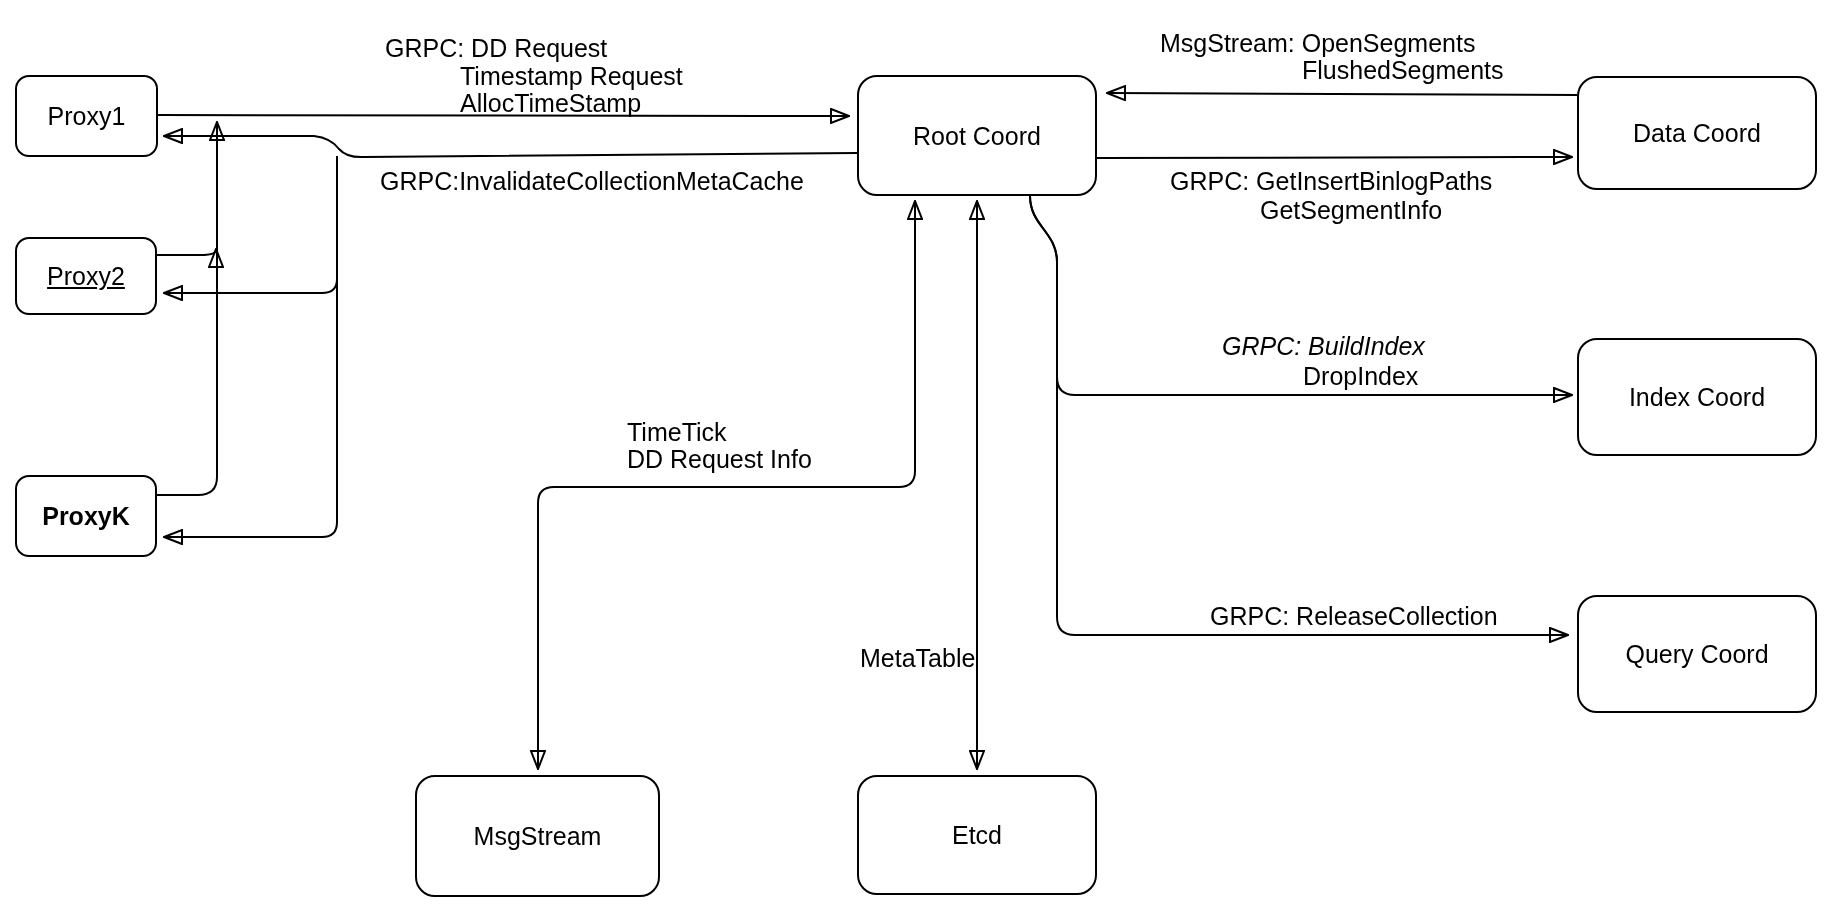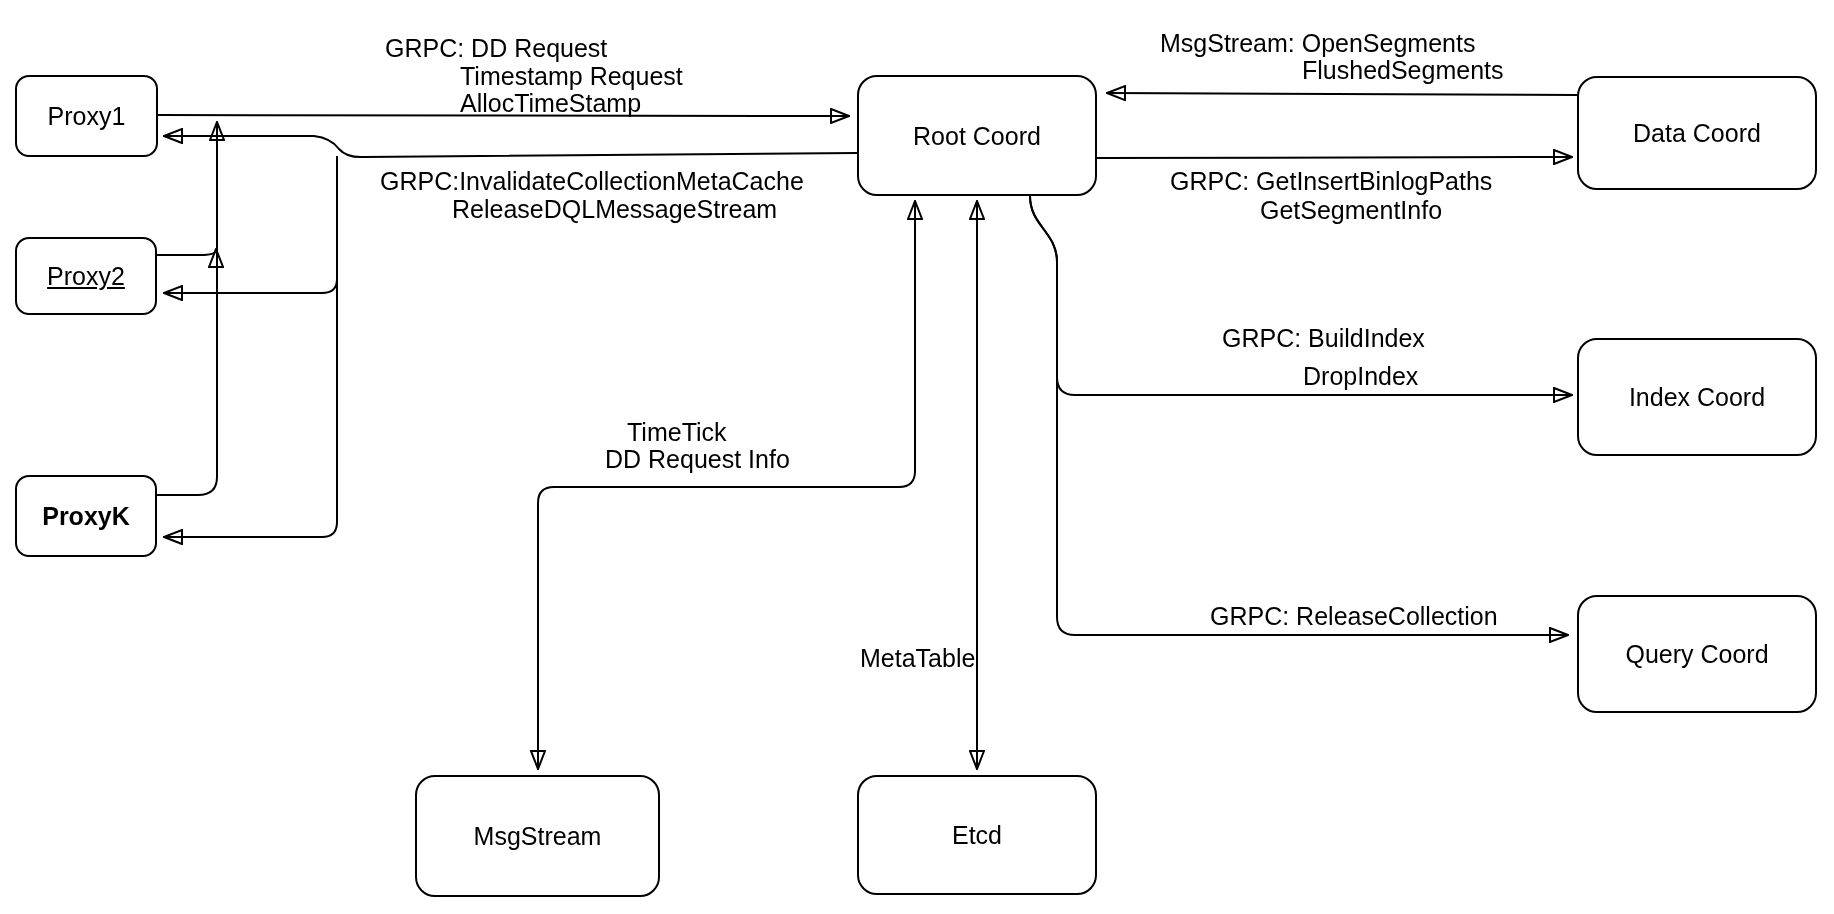--- a/index.html
+++ b/index.html
@@ -118,7 +118,6 @@
   <div class="elabel" style="left:460px; top:91px;">AllocTimeStamp</div>
 
   <div class="elabel" style="left:380px; top:169px;">GRPC:InvalidateCollectionMetaCache</div>
-  <div class="elabel" style="left:452px; top:197px;">ReleaseDQLMessageStream</div>
 
   <div class="elabel" style="left:1160px; top:31px;">MsgStream: OpenSegments</div>
   <div class="elabel" style="left:1302px; top:58px;">FlushedSegments</div>

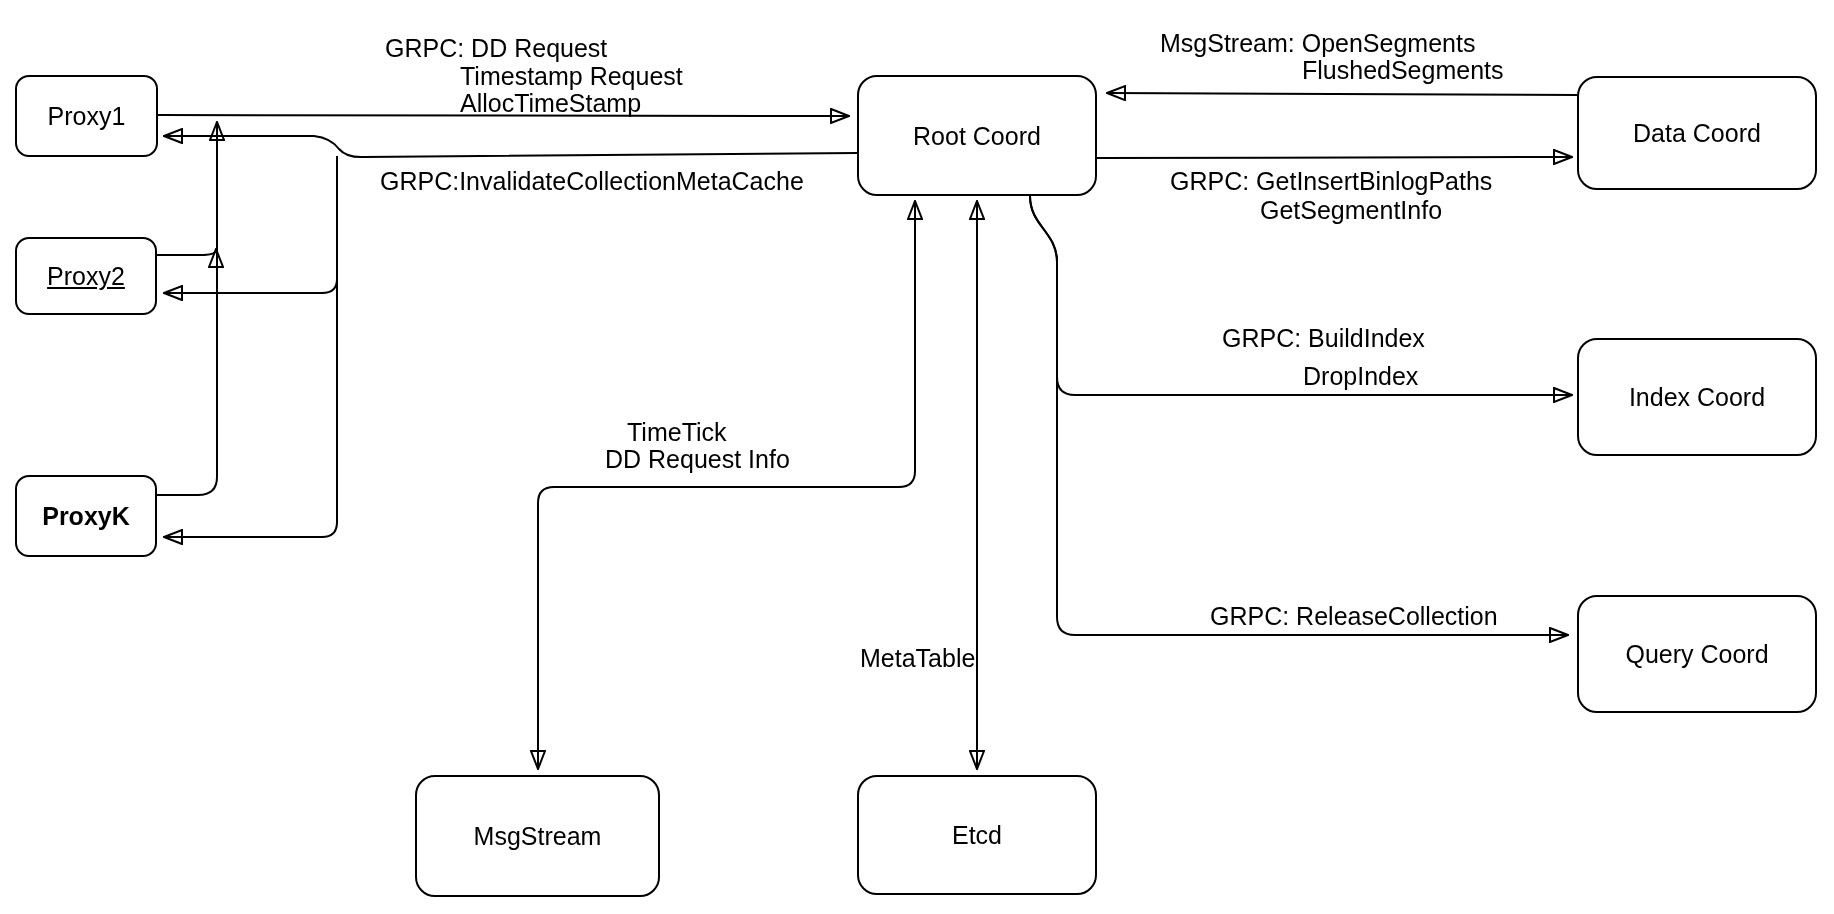--- a/index.html
+++ b/index.html
@@ -125,7 +125,7 @@
   <div class="elabel" style="left:1170px; top:169px;">GRPC: GetInsertBinlogPaths</div>
   <div class="elabel" style="left:1260px; top:198px;">GetSegmentInfo</div>
 
-  <div class="elabel" style="left:1222px; top:326px;">GRPC: BuildIndex</div>
+  <div class="elabel" style="left:1222px; top:334px;font-style:italic;">GRPC: BuildIndex</div>
   <div class="elabel" style="left:1303px; top:358px;margin-top:6px;">DropIndex</div>
 
   <div class="elabel" style="left:1210px; top:604px;">GRPC: ReleaseCollection</div>

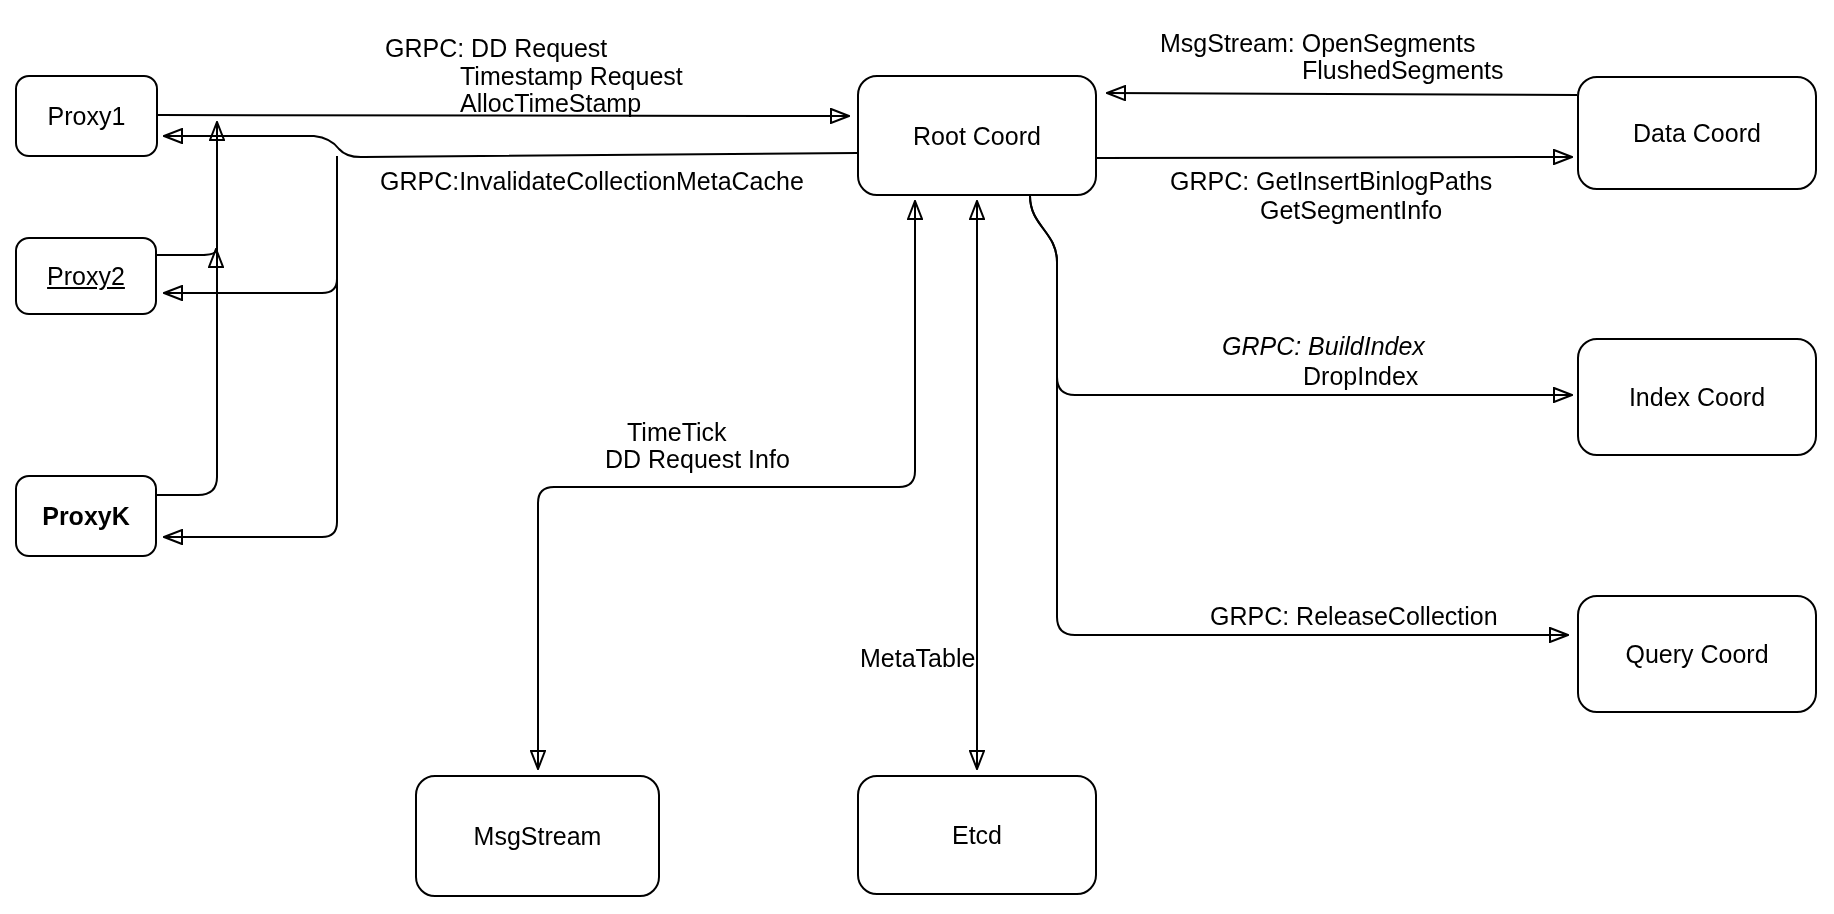--- a/index.html
+++ b/index.html
@@ -131,7 +131,7 @@
   <div class="elabel" style="left:1210px; top:604px;">GRPC: ReleaseCollection</div>
 
   <div class="elabel" style="left:627px; top:420px;">TimeTick</div>
-  <div class="elabel" style="left:605px; top:447px;">DD Request Info</div>
+  <div class="elabel" style="left:627px; top:447px;">DD Request Info</div>
 
   <div class="elabel" style="left:860px; top:646px;">MetaTable</div>
 

